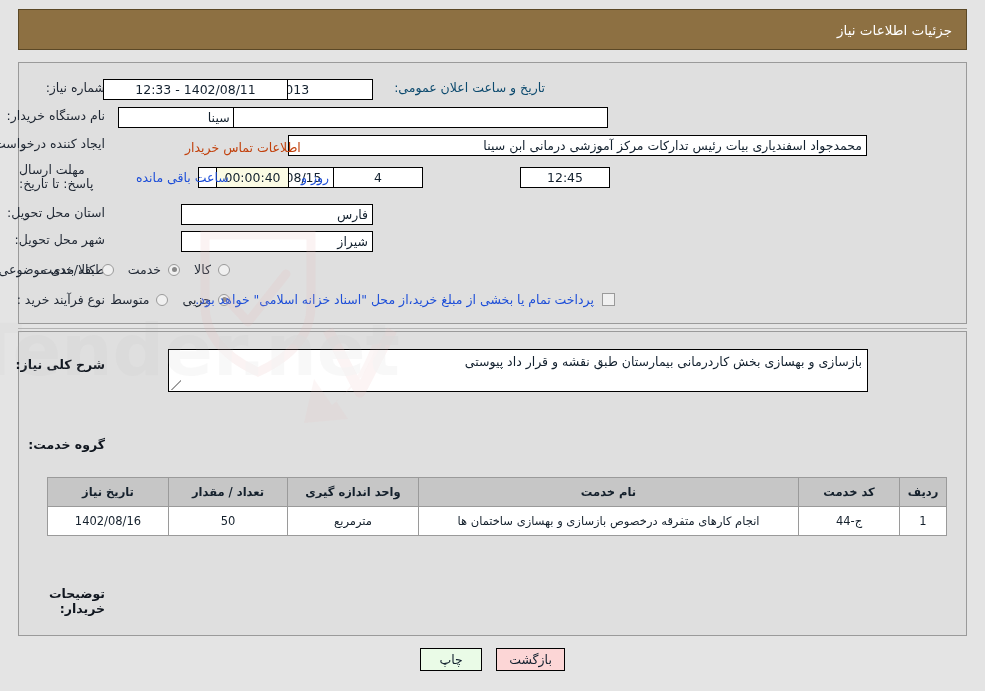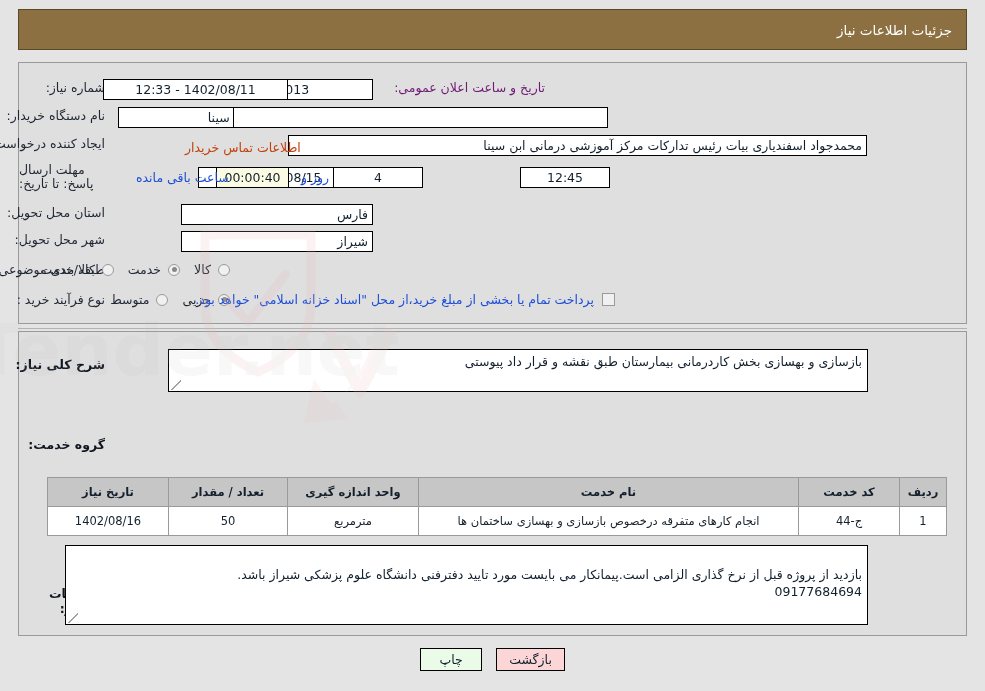--- a/index.html
+++ b/index.html
@@ -274,7 +274,7 @@
     <span>1102090223000013</span>
   </div>
   <div class="row" style="right:440px; top:80px;">
-    <span class="lbl" style="color:#701a75;">تاریخ و ساعت اعلان عمومی:</span>
+    <span class="lbl" style="color:#0c4a6e;">تاریخ و ساعت اعلان عمومی:</span>
   </div>
 
   <div class="fld center" style="position:absolute; left:103px; top:79px; width:185px;">

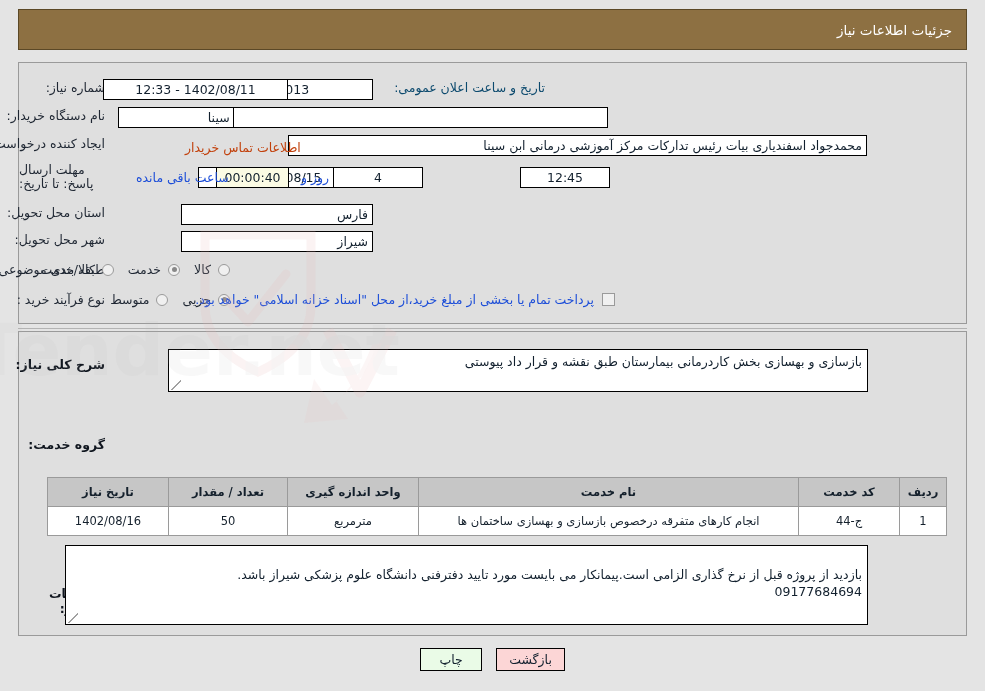--- a/index.html
+++ b/index.html
@@ -410,13 +410,6 @@
   </table>
 
   <span class="bold-lbl" style="position:absolute; right:880px; top:586px;">توضیحات خریدار:</span>
-  <div class="ta" style="position:absolute; left:65px; top:545px; width:803px; height:80px; white-space:pre-line;">
-    <span>بازدید از پروژه قبل از نرخ گذاری الزامی است.پیمانکار می بایست مورد تایید دفترفنی دانشگاه علوم پزشکی شیراز باشد.
-09177684694</span>
-    <svg class="grip" viewBox="0 0 10 10">
-      <path d="M0 10 L10 0 M1 10 L10 1" stroke="#555" stroke-width="1" fill="none"></path>
-    </svg>
-  </div>
 
   <div class="btnbar">
     <div class="btn btn-back">

